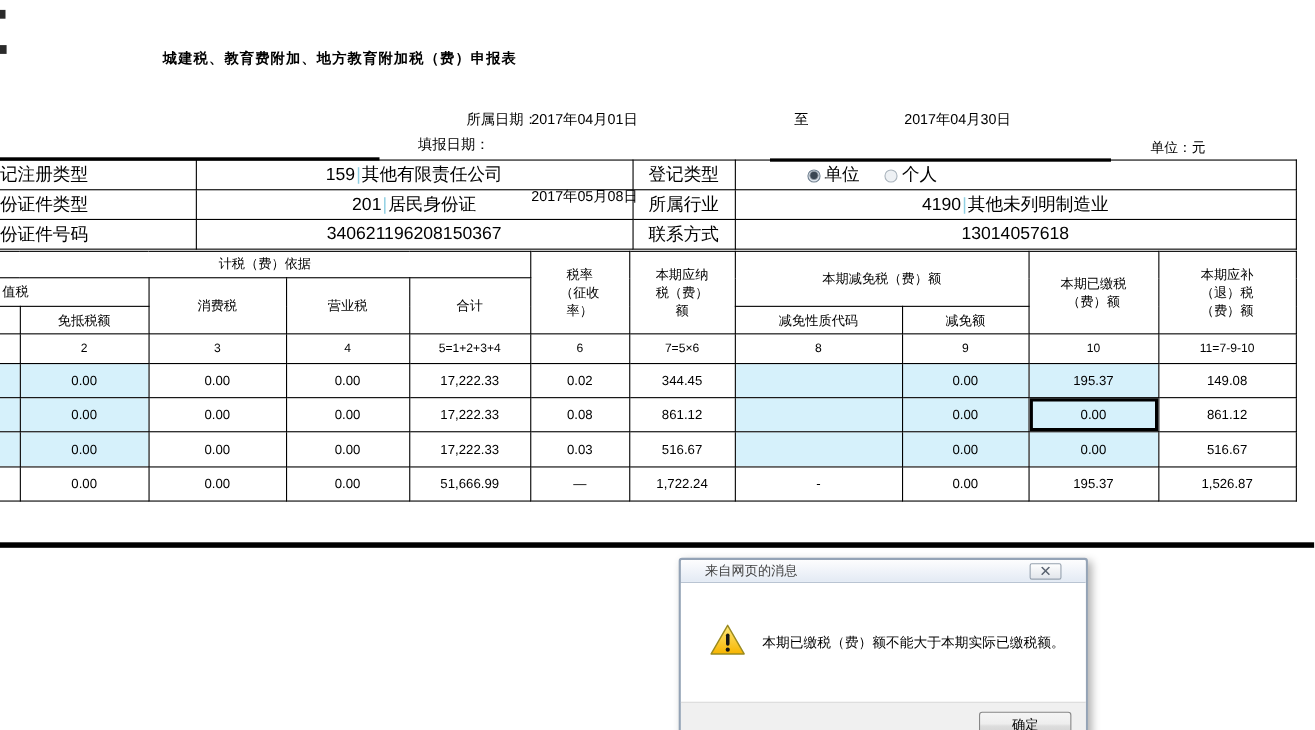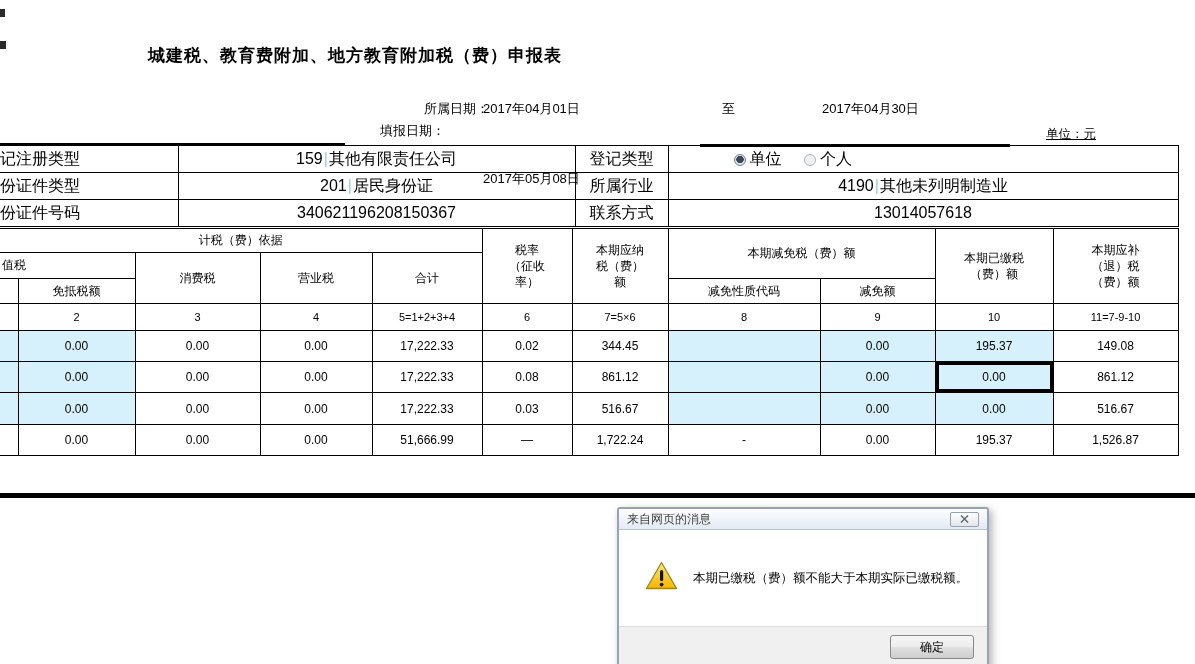--- a/index.html
+++ b/index.html
@@ -15,7 +15,7 @@
 
   .page-title {
     position:absolute; left:148px; top:44px;
-    font-size:17px; font-weight:bold; letter-spacing:1px;
+    font-size:13px; font-weight:bold; letter-spacing:1px;
   }
   .dt { position:absolute; font-size:13px; white-space:nowrap; }
   .unit { position:absolute; left:1046px; top:126px; font-size:12.5px;text-decoration:underline; }

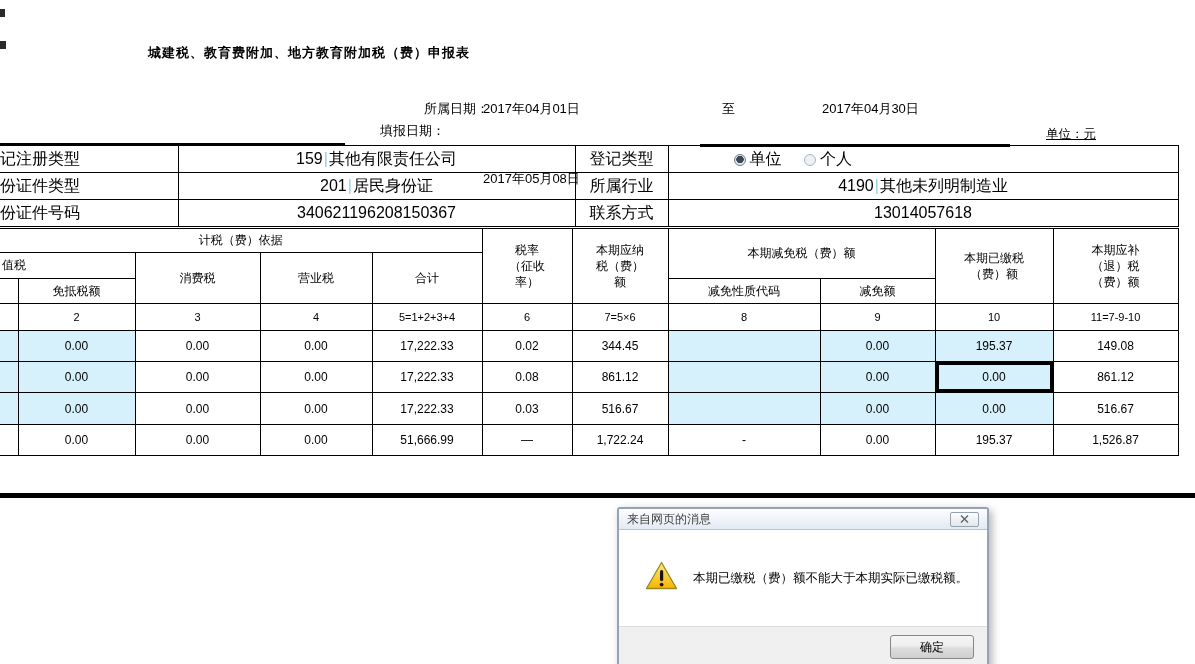--- a/index.html
+++ b/index.html
@@ -18,7 +18,7 @@
     font-size:13px; font-weight:bold; letter-spacing:1px;
   }
   .dt { position:absolute; font-size:13px; white-space:nowrap; }
-  .unit { position:absolute; left:1046px; top:126px; font-size:12.5px;text-decoration:underline; }
+  .unit { position:absolute; left:1046px; top:126px; font-size:12.5px; }
 
   
   table { border-collapse:collapse; }

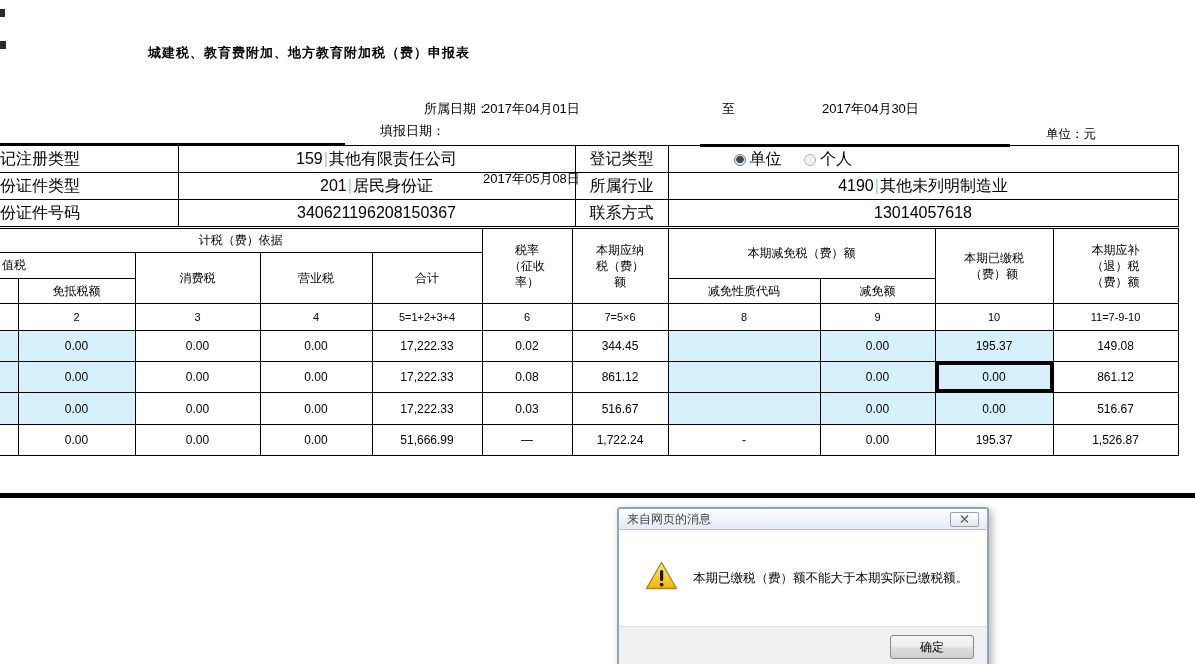--- a/index.html
+++ b/index.html
@@ -52,7 +52,7 @@
     box-shadow:3px 3px 8px rgba(0,0,0,.3);
   }
   .dialog-titlebar {
-    height:21px; display:flex; align-items:center; padding:0 8px;
+    height:21px; display:flex; align-items:center; padding:0 22px;
     background:linear-gradient(#fdfdfe, #e3eaf4); border-bottom:1px solid #b9c4d2;
     border-radius:2px 2px 0 0;
   }

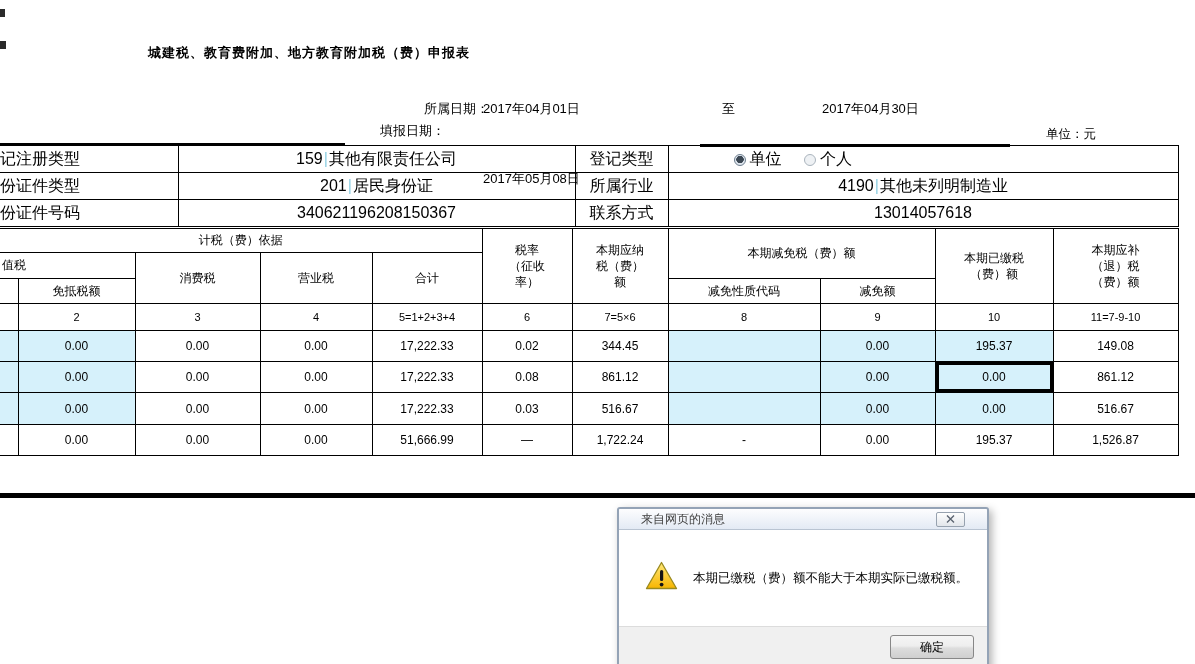--- a/index.html
+++ b/index.html
@@ -62,7 +62,7 @@
     background:linear-gradient(#fefefe, #e2e6eb); display:flex; align-items:center; justify-content:center;
     cursor:default;
   }
-  .dialog-body { height:96px; display:flex; align-items:center; padding:0 12px 0 26px; gap:15px; background:#fff; }
+  .dialog-body { height:108px; display:flex; align-items:center; padding:0 12px 0 26px; gap:15px; background:#fff; }
   .dialog-msg { font-size:12.5px; color:#000; }
   .dialog-footer { height:50px; background:#f0f0f0; border-top:1px solid #dcdcdc; position:relative; }
   .ok-btn {

